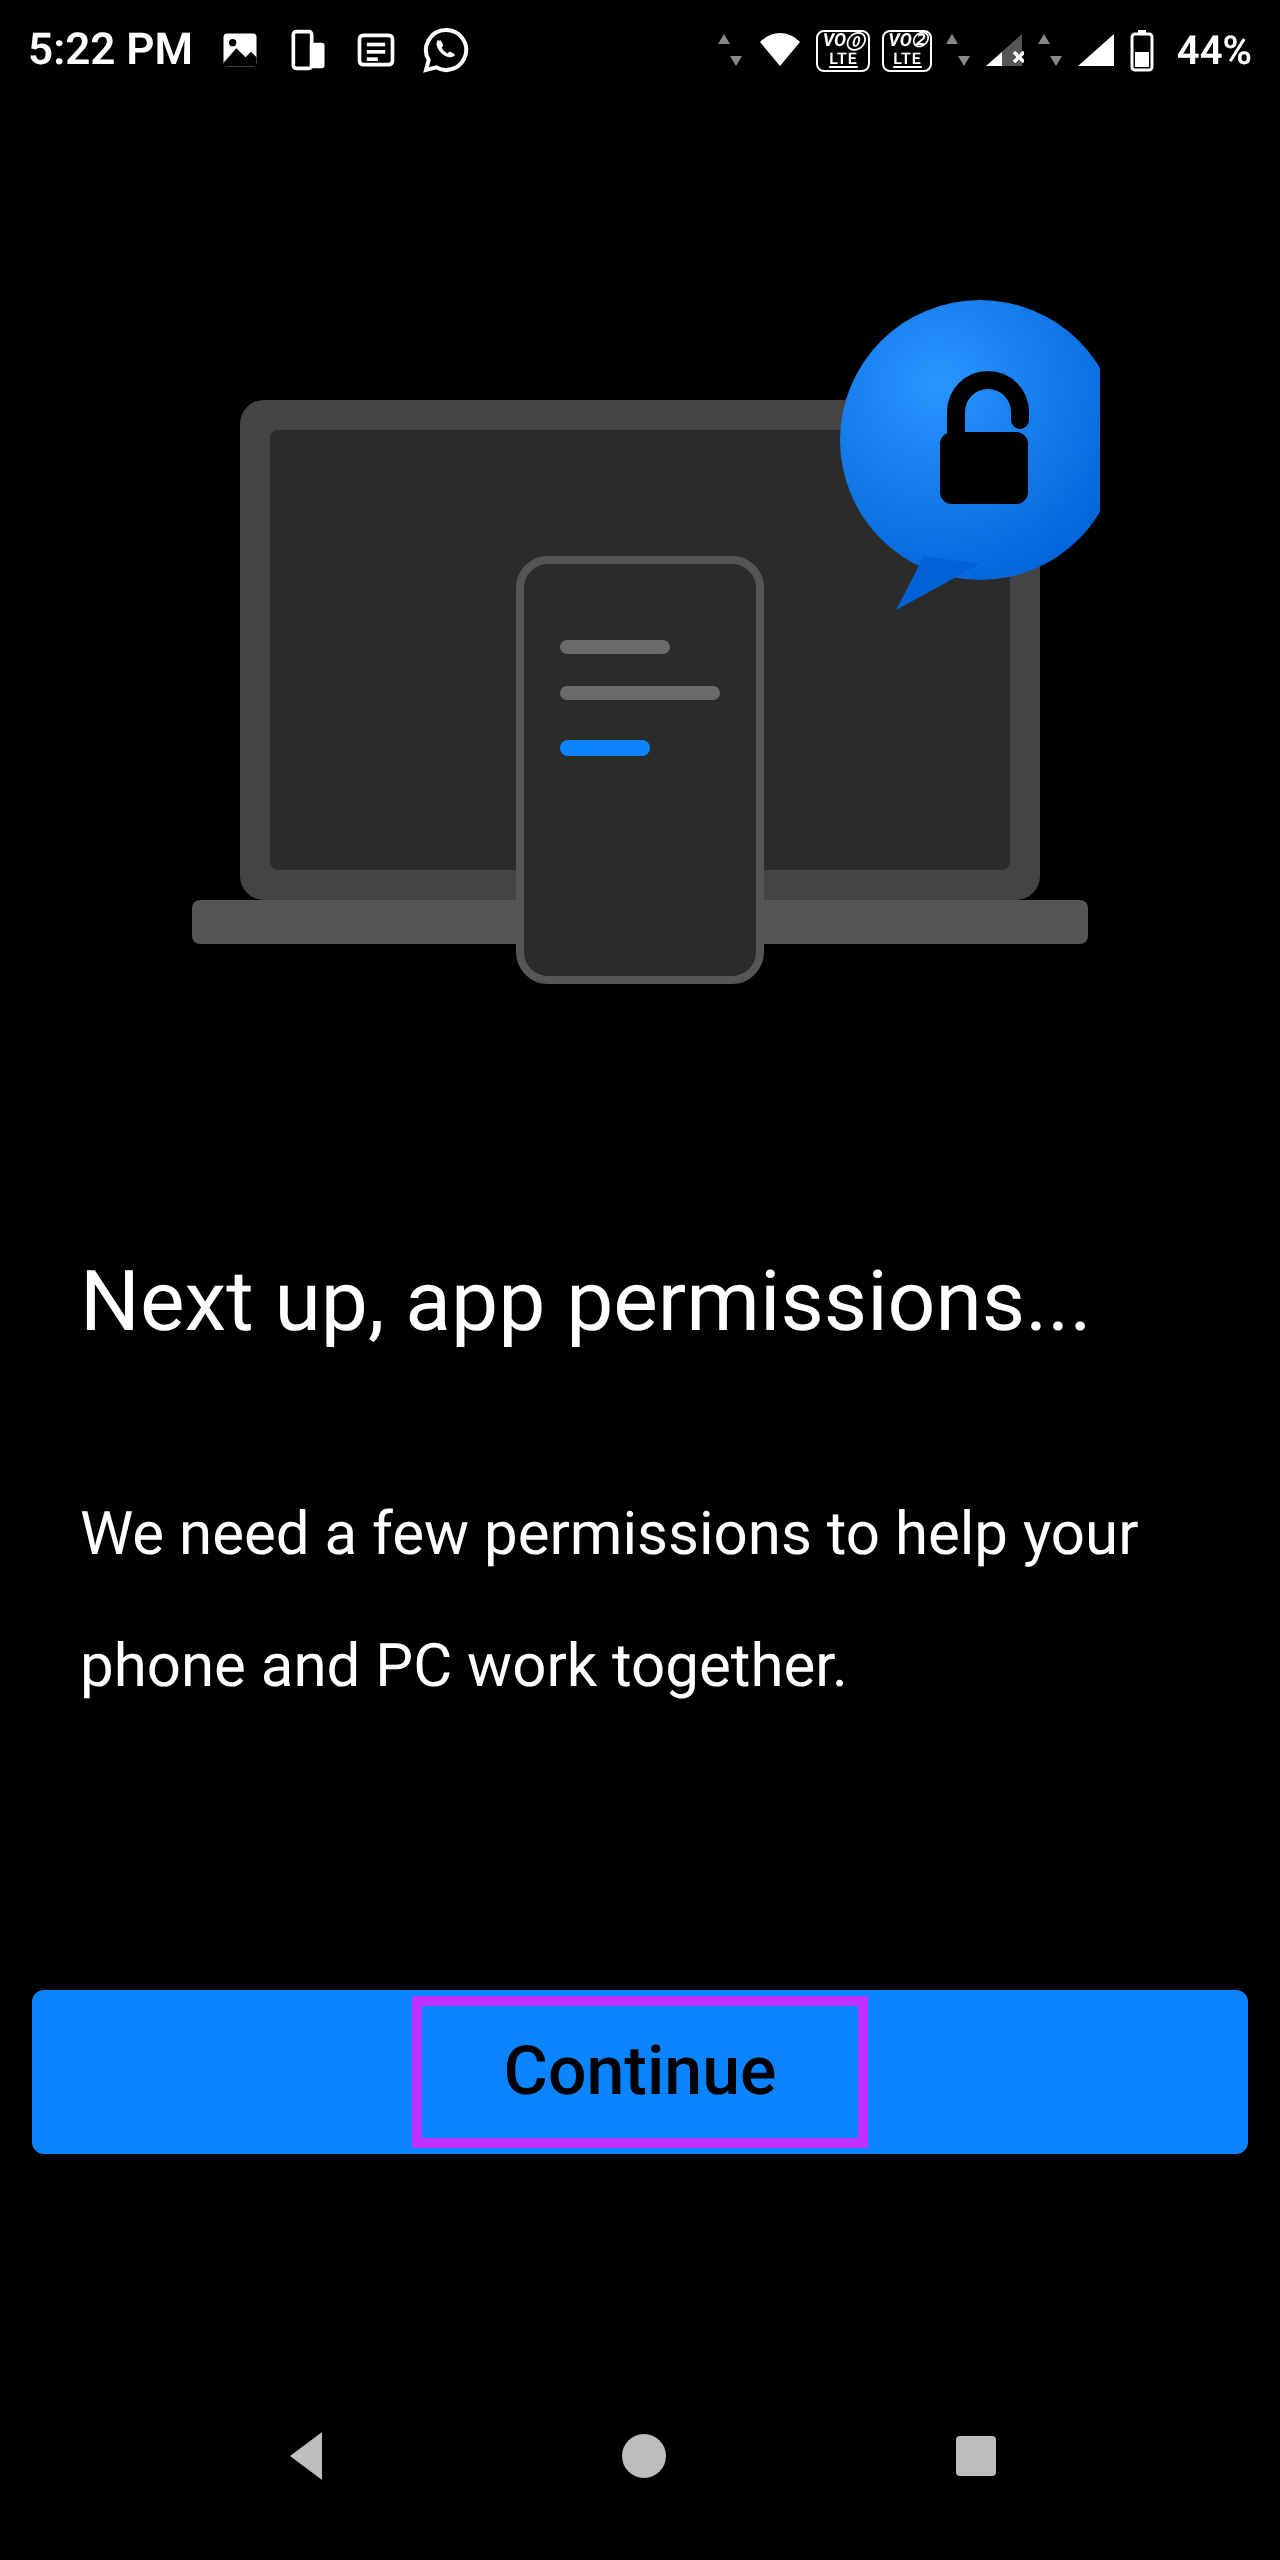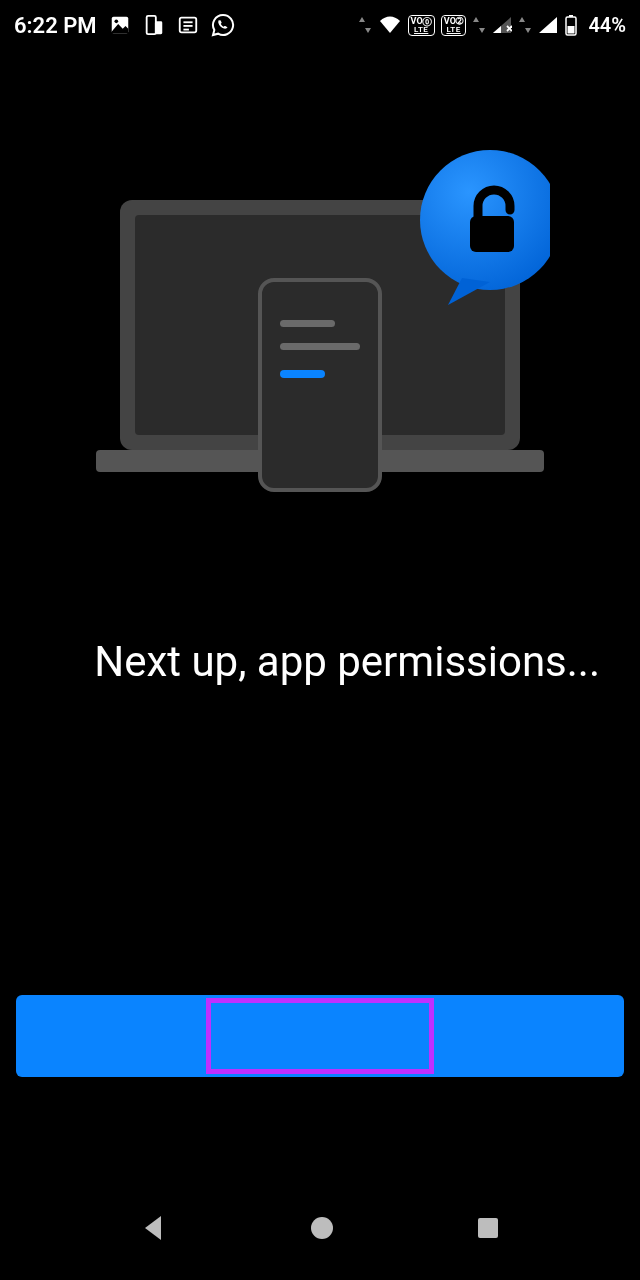--- a/index.html
+++ b/index.html
@@ -118,7 +118,7 @@
 
 <div class="status-bar">
   <div class="status-left">
-    <span>6:22 PM</span>
+    <span>5:22 PM</span>
     <span class="ico">
       <svg width="22" height="22" viewBox="0 0 24 24">
           <rect x="3" y="3" width="18" height="18" rx="2" fill="#fff"></rect>

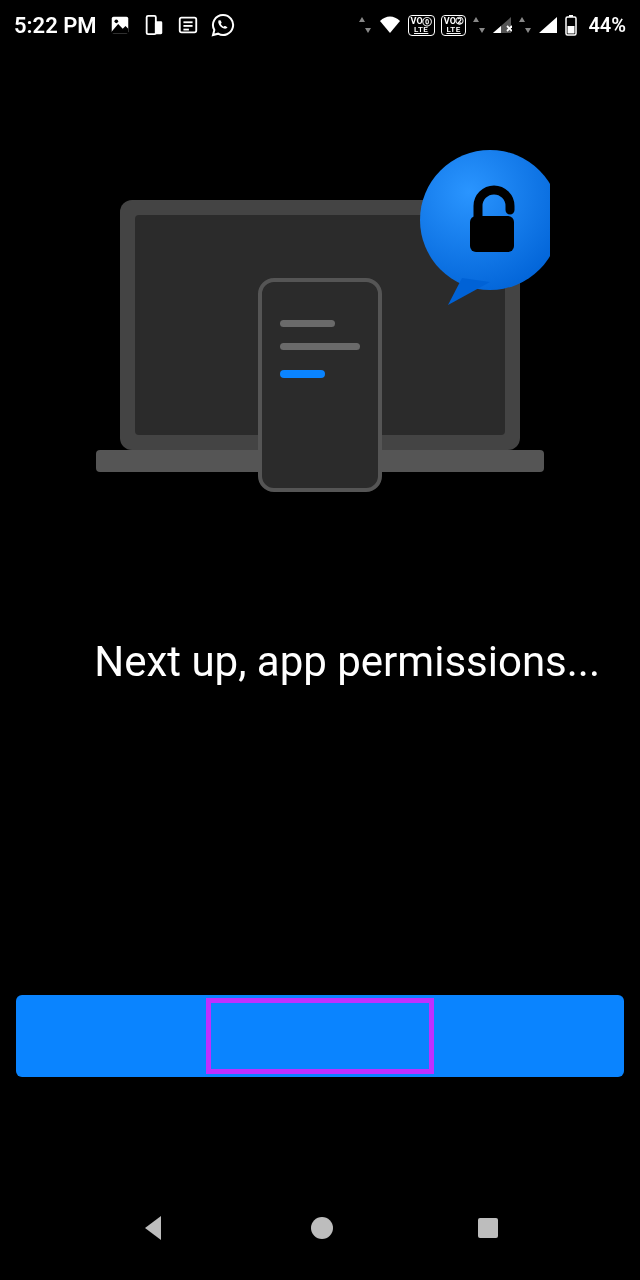--- a/index.html
+++ b/index.html
@@ -41,7 +41,7 @@
     padding: 1px 2px 1px 2px;
     text-align: center;
   }
-  .lte-badge .sup { font-size: 9px; font-weight: 700; }
+  .lte-badge .sup { font-size: 9px; font-weight: 700; font-style: italic; }
   .lte-badge .bot { font-size: 8px; letter-spacing: .5px; text-decoration: underline; }
   .battery-pct { font-size: 20px; font-weight: 600; margin-left: 4px; text-align: center; }
 

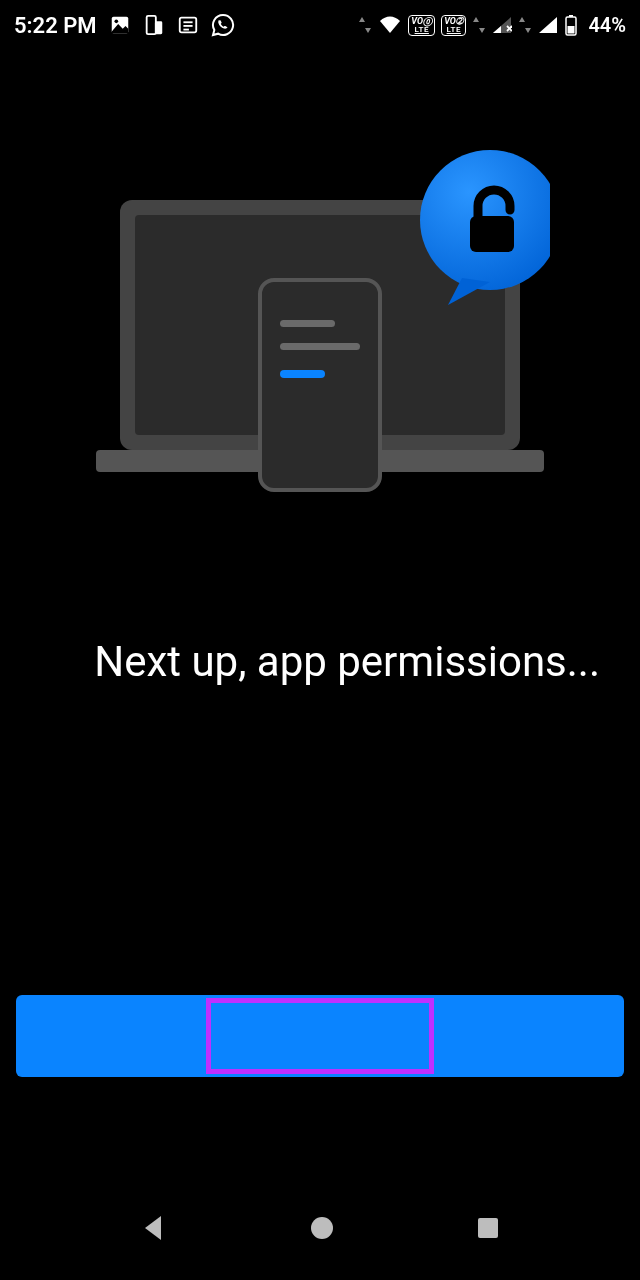--- a/index.html
+++ b/index.html
@@ -60,8 +60,7 @@
     position: absolute;
     left: 40px; right: 40px;
     top: 625px;
-    text-align: right;
-    margin-top: 10px;
+    text-align: left;
   }
   .heading {
     font-size: 42px;

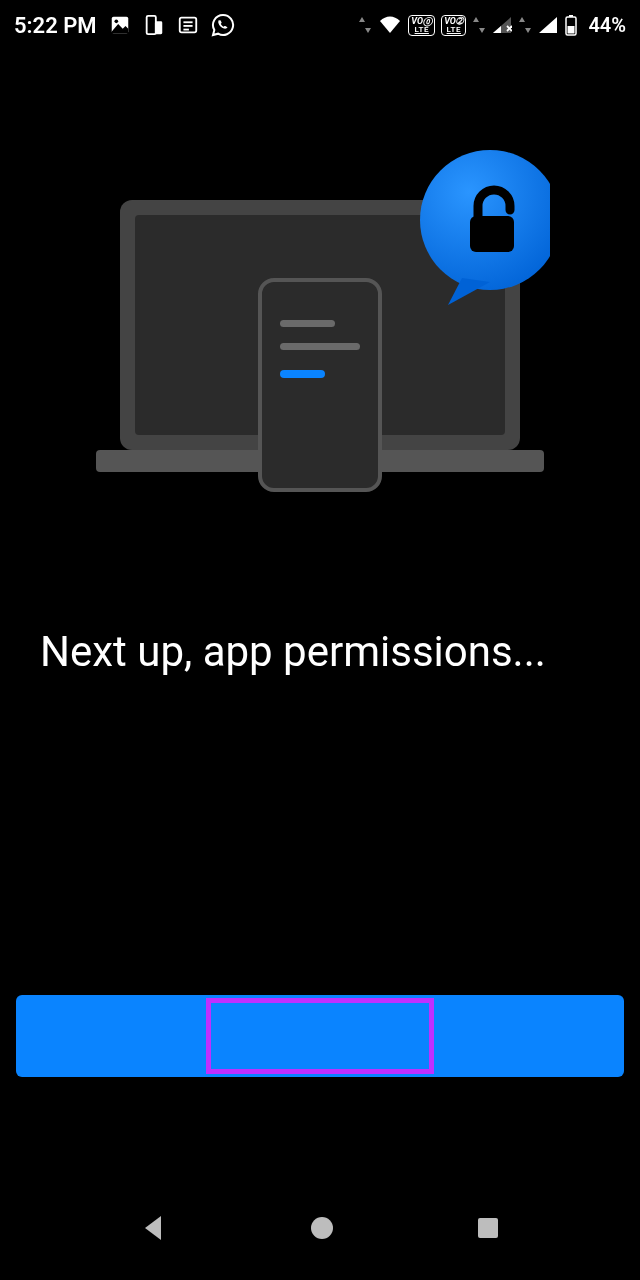--- a/index.html
+++ b/index.html
@@ -237,6 +237,7 @@
 
 <div class="text-area">
   <div class="heading">Next up, app permissions...</div>
+  <div class="subheading">We need a few permissions to help your phone and PC work together.</div>
 </div>
 
 <div class="continue-bar">

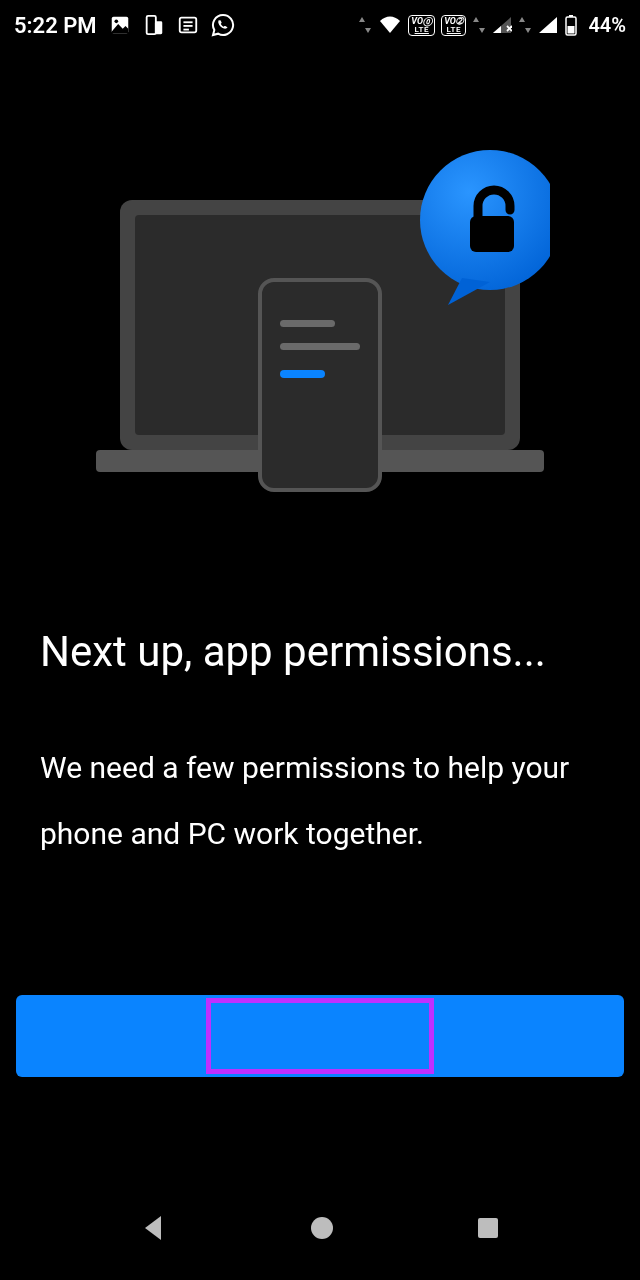--- a/index.html
+++ b/index.html
@@ -241,6 +241,7 @@
 </div>
 
 <div class="continue-bar">
+  <span class="continue-label">Continue</span>
   <div class="continue-highlight"></div>
 </div>
 

